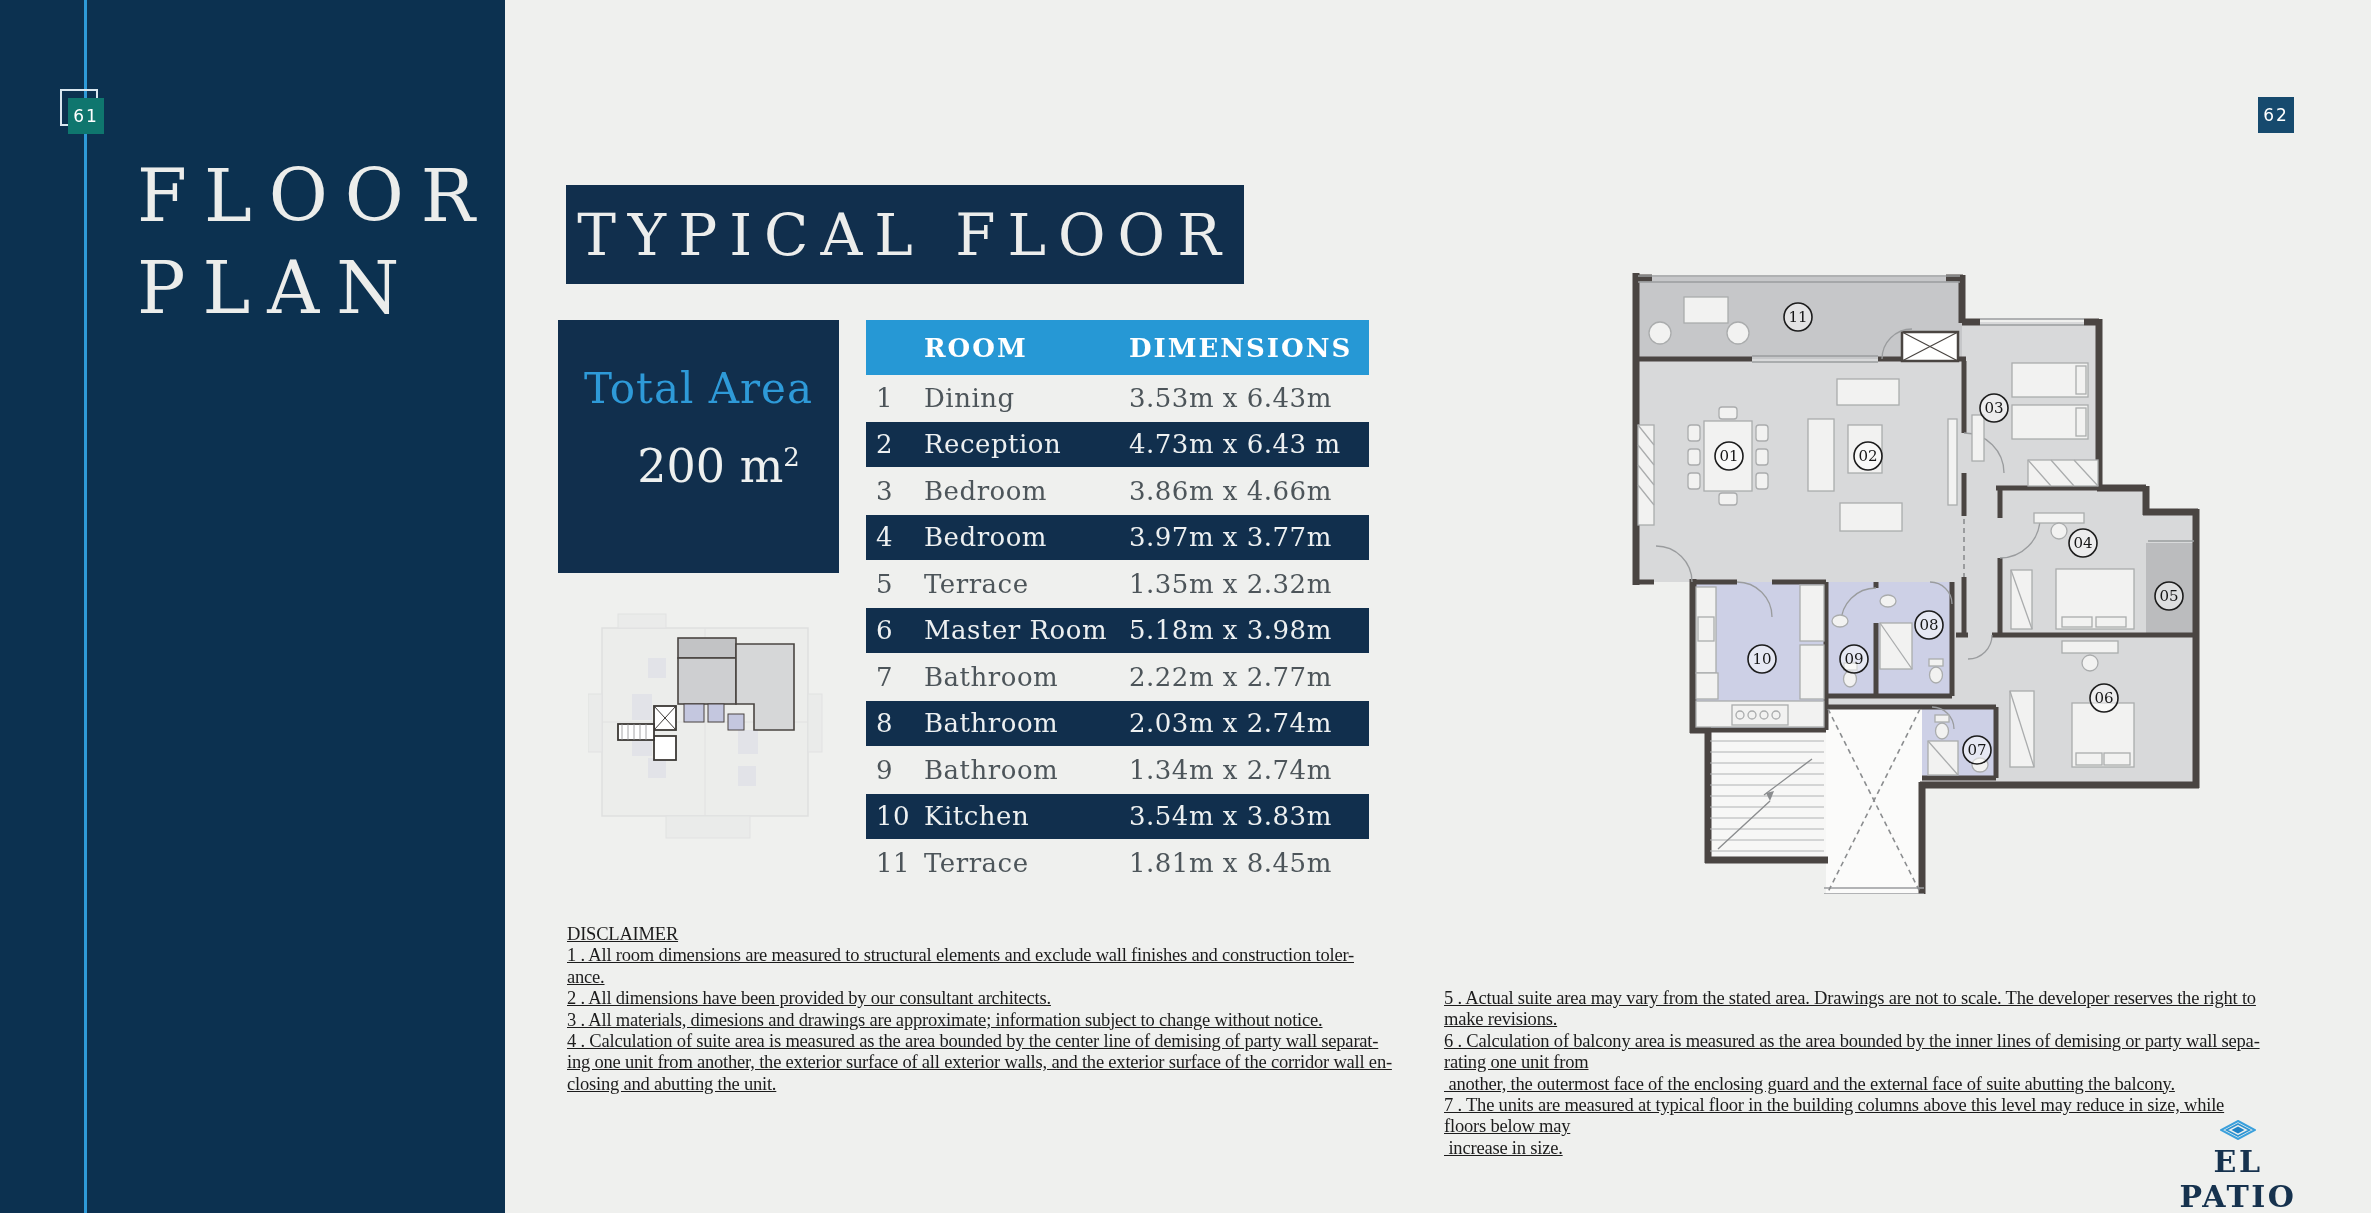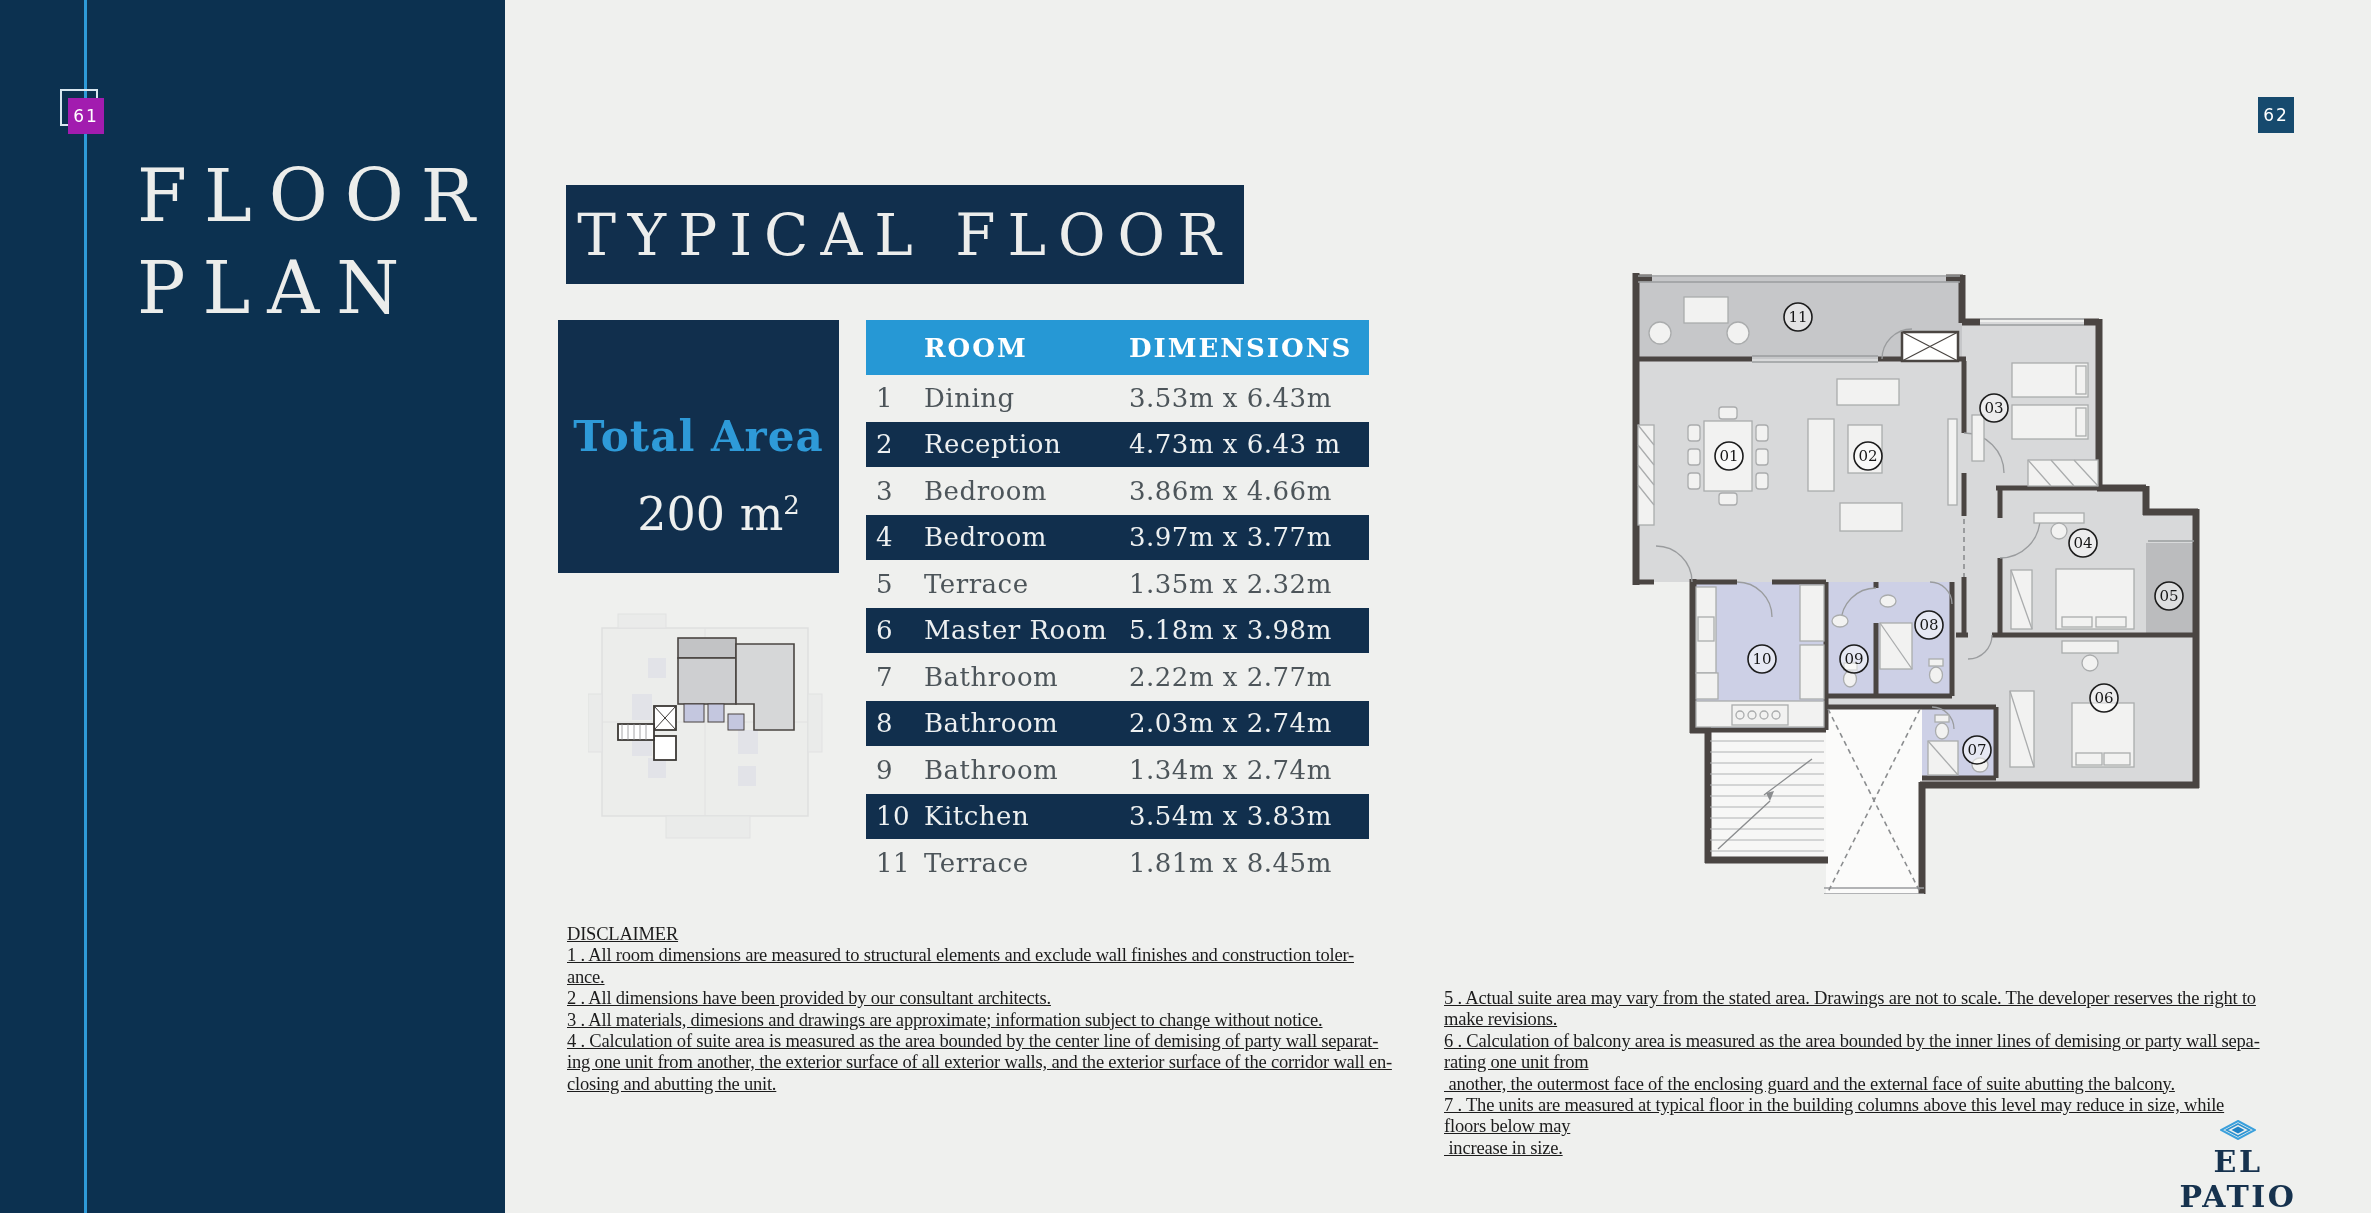--- a/index.html
+++ b/index.html
@@ -14,7 +14,7 @@
                  border:2px solid #d9e6ef;background:transparent;}
   .badge{width:36px;height:36px;display:flex;align-items:center;justify-content:center;
          color:#fff;font-size:17px;letter-spacing:2px;font-family:"DejaVu Sans",sans-serif;}
-  .badge-left{position:absolute;left:68px;top:98px;background:#a21caf;}
+  .badge-left{position:absolute;left:68px;top:98px;background:#0f766e;}
   .badge-right{position:absolute;left:2258px;top:97px;background:#164a6e;}
   .sidebar-title{position:absolute;left:137px;top:150px;color:#ecedeb;font-size:72px;
                  line-height:92px;letter-spacing:17px;font-weight:normal;margin:0;}

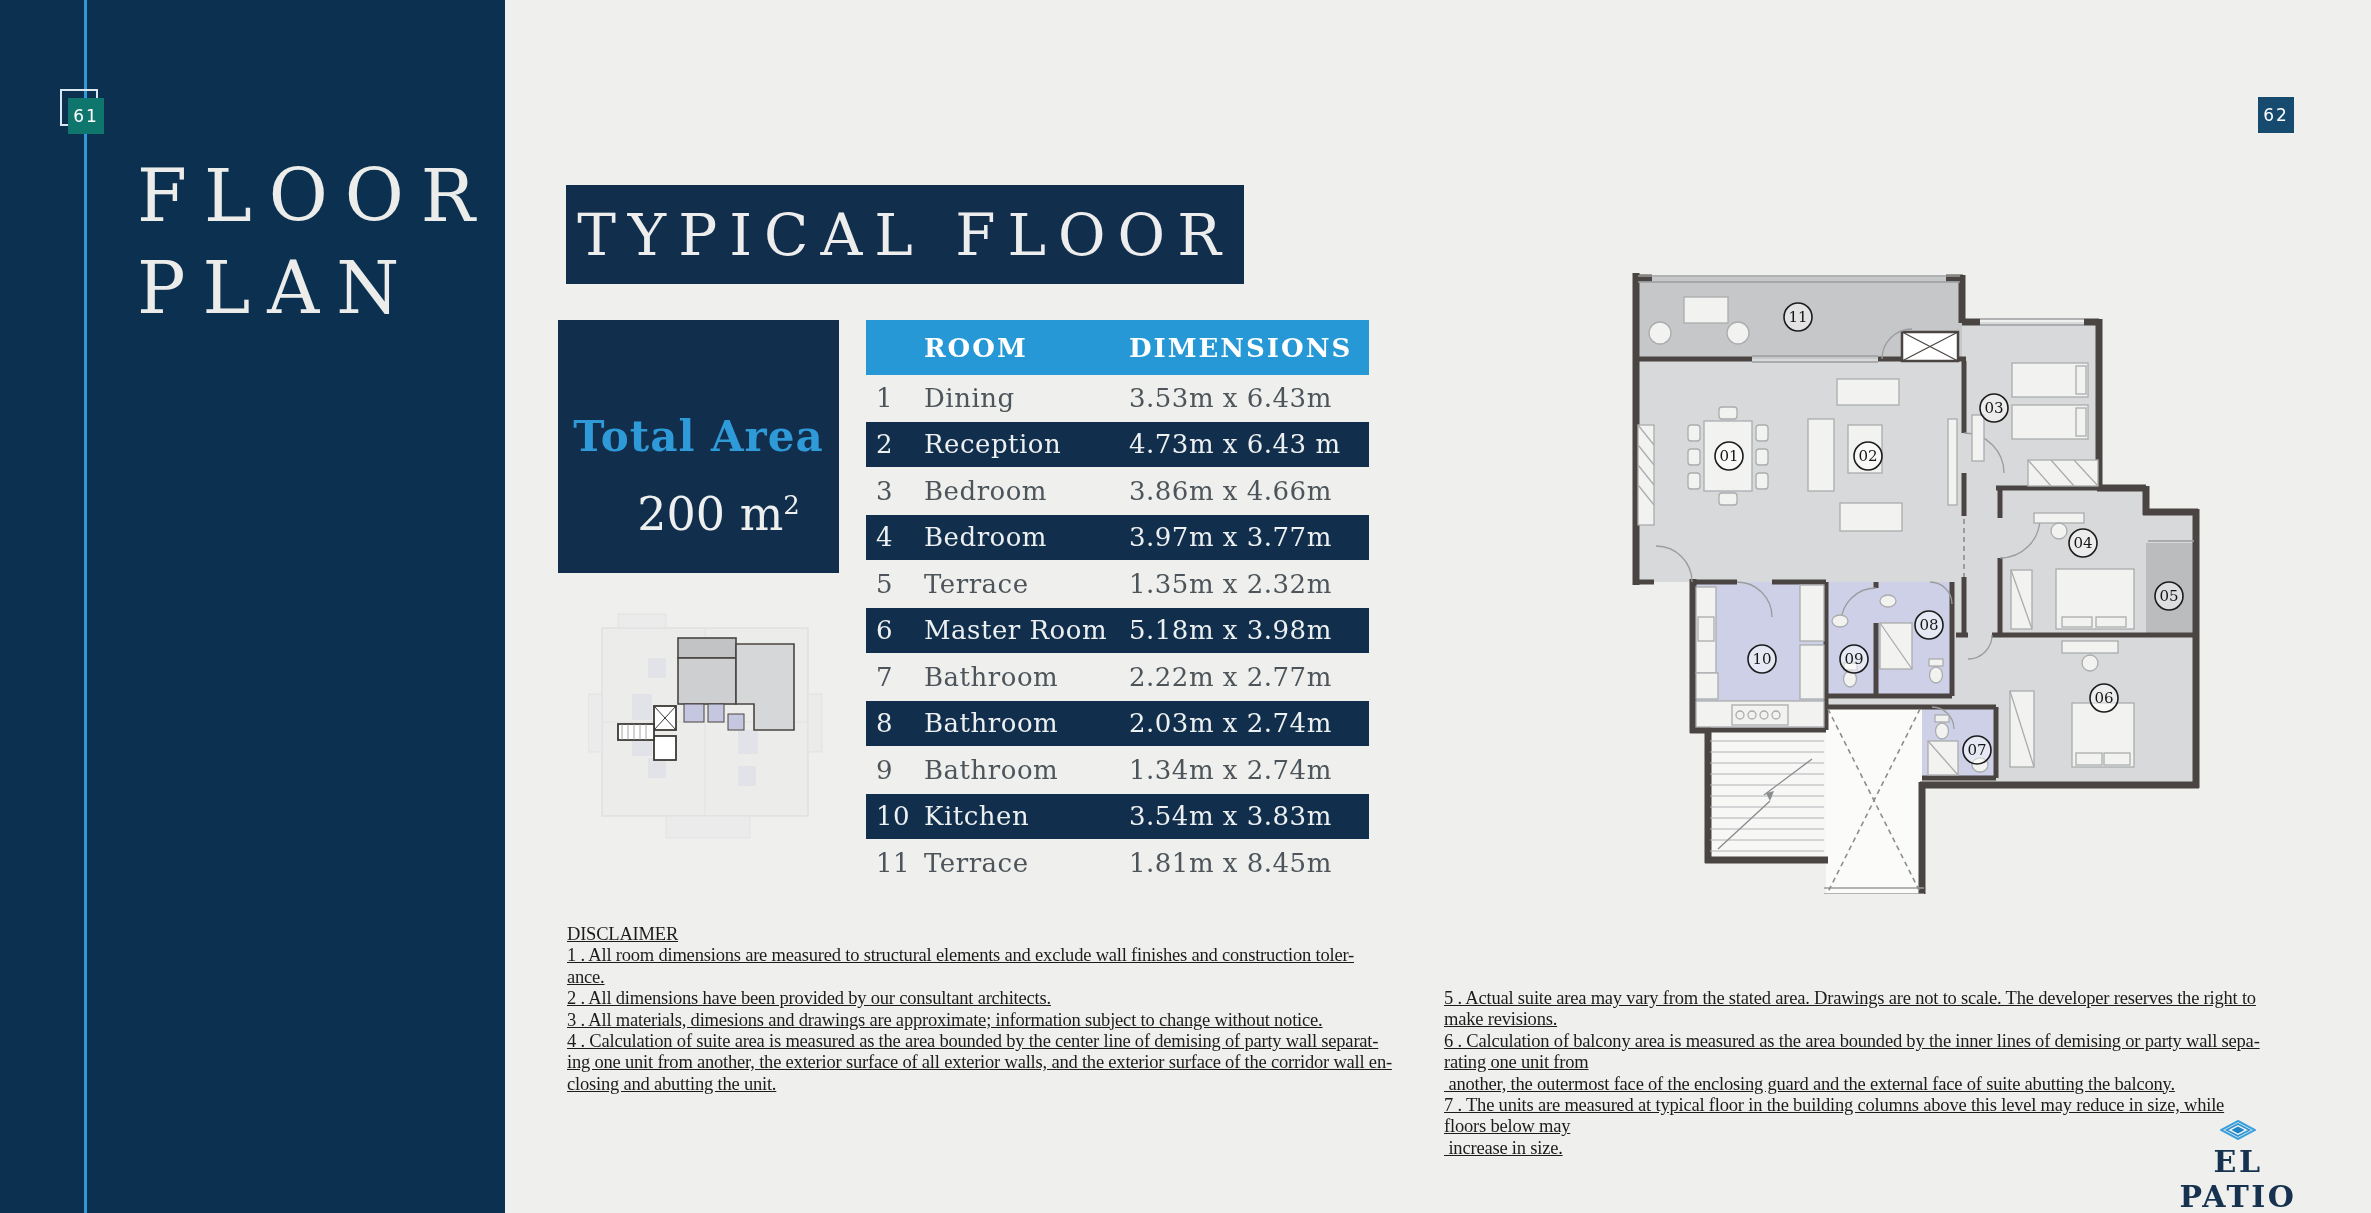--- a/index.html
+++ b/index.html
@@ -27,7 +27,7 @@
   
   .total-box{position:absolute;left:558px;top:320px;width:281px;height:253px;background:#112f4d;
              text-align:center;}
-  .total-label{margin-top:92px;color:#2e9ad8;font-size:42px;font-weight:bold;letter-spacing:1px;}
+  .total-label{margin-top:44px;color:#2e9ad8;font-size:42px;font-weight:normal;letter-spacing:1px;}
   .total-value{margin-top:26px;color:#eef0ef;font-size:46px;padding-left:40px;}
   .total-value sup{font-size:26px;}
 

